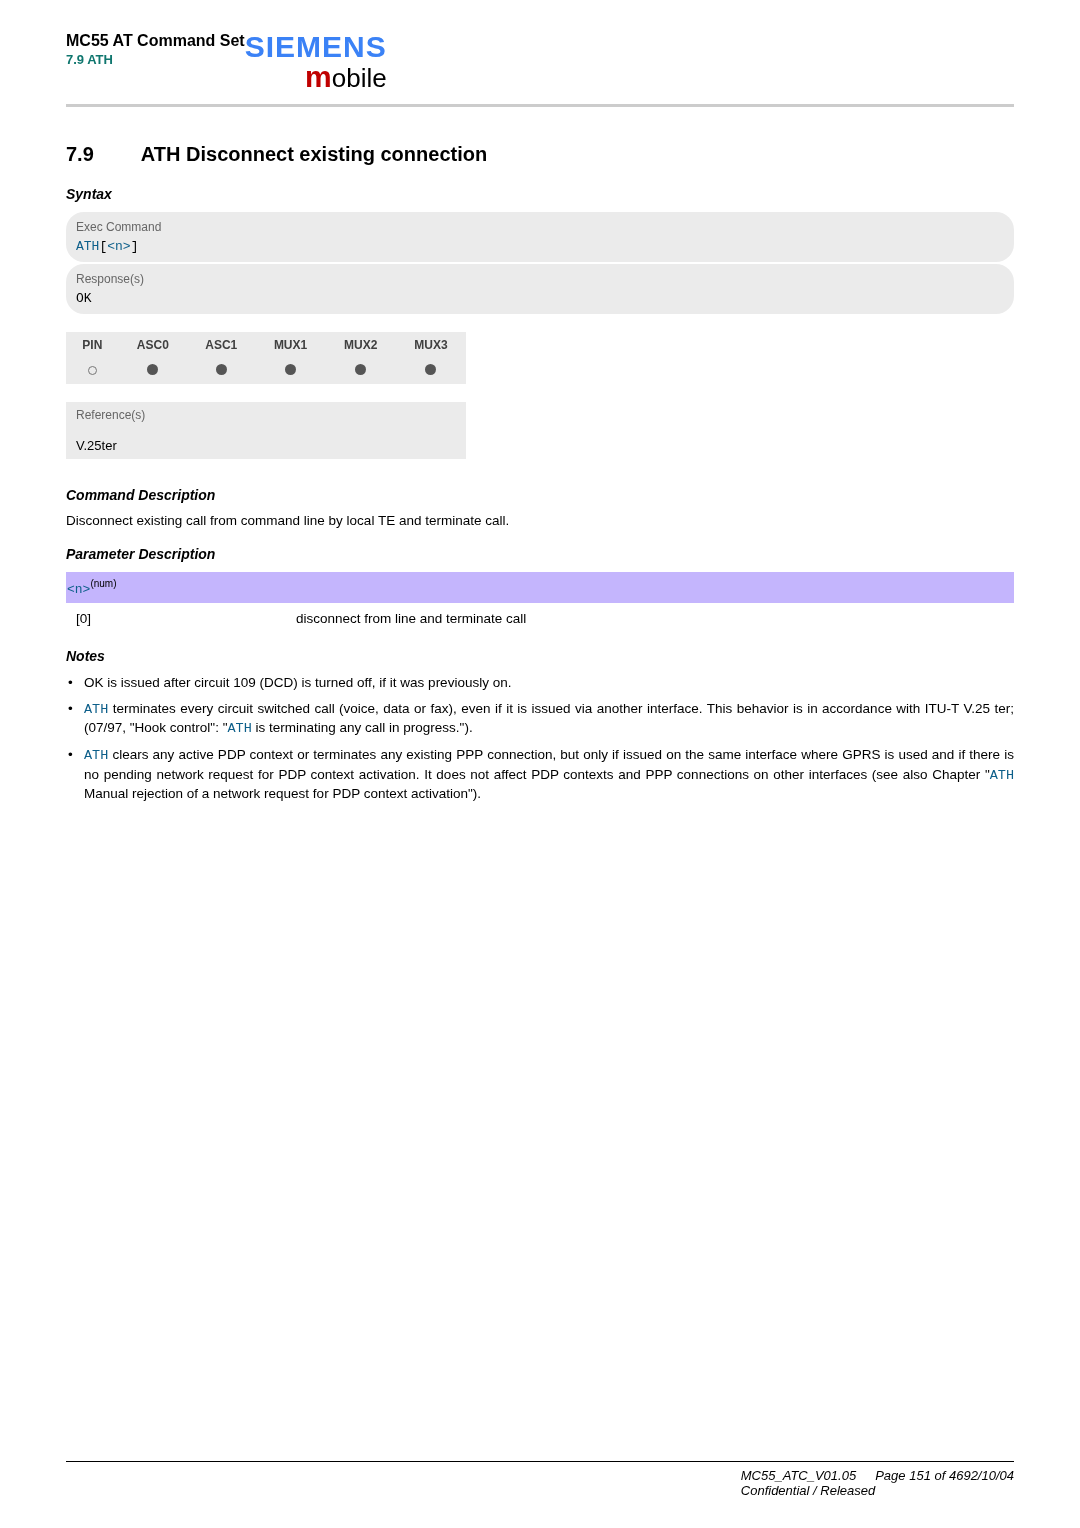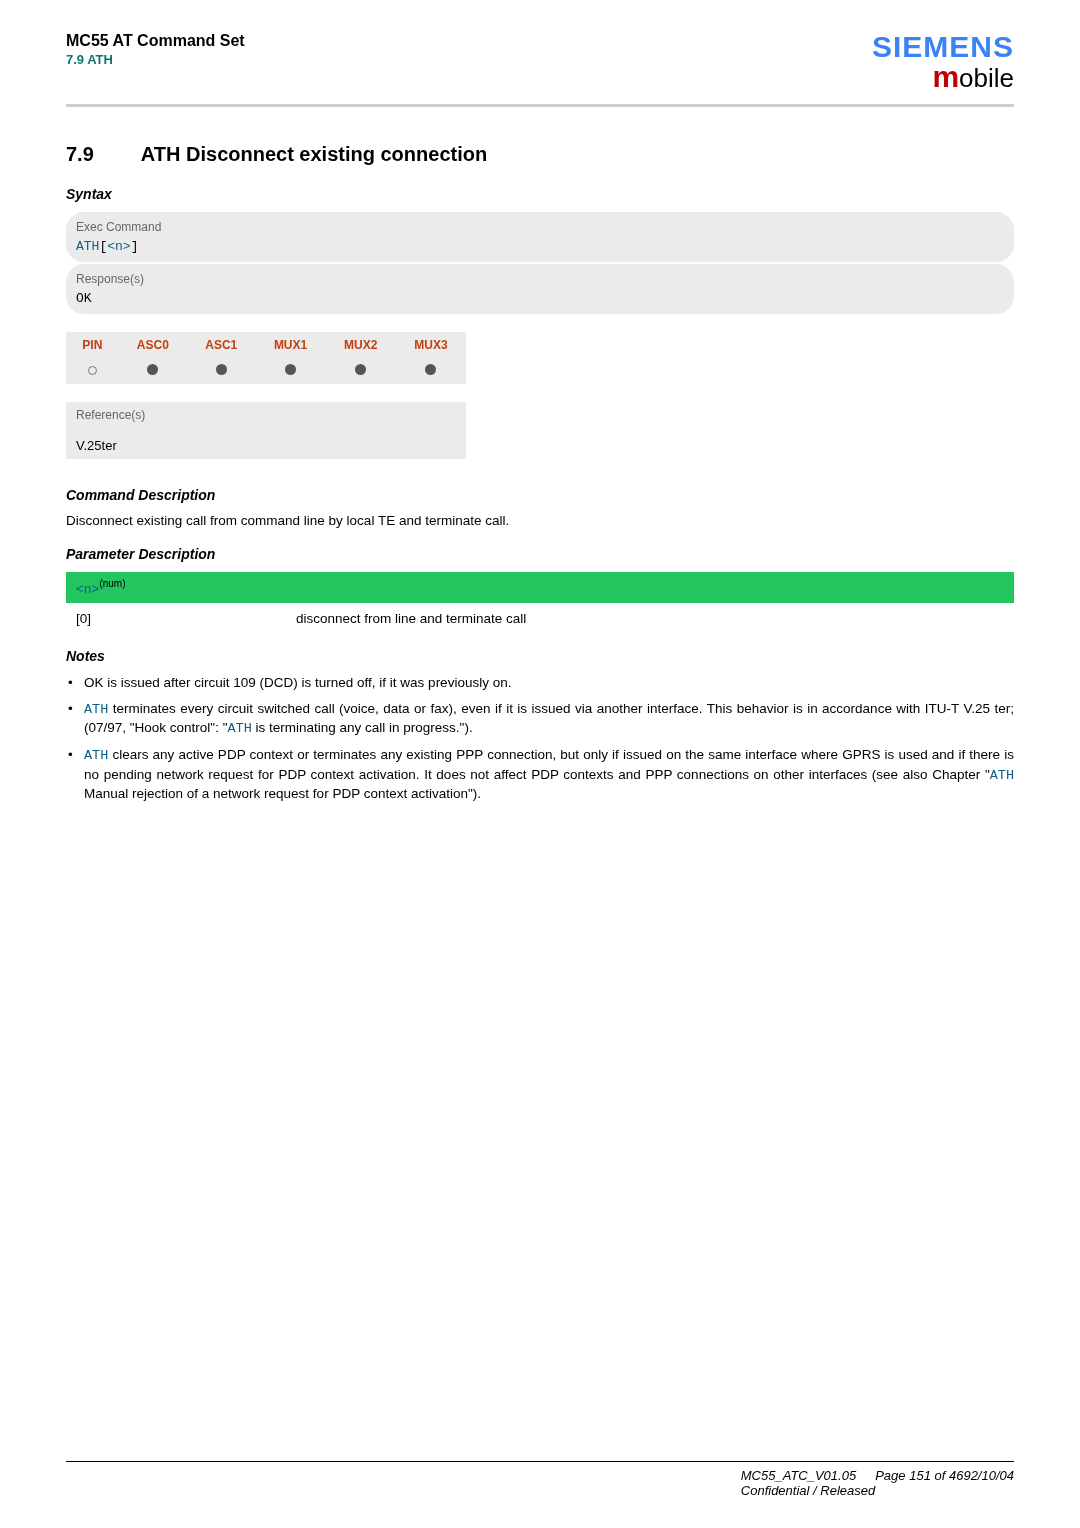--- a/index.html
+++ b/index.html
@@ -15,7 +15,6 @@
   }
   .header {
     display: flex;
-    justify-content: space-between;
     align-items: flex-start;
     padding-top: 32px;
     padding-bottom: 8px;

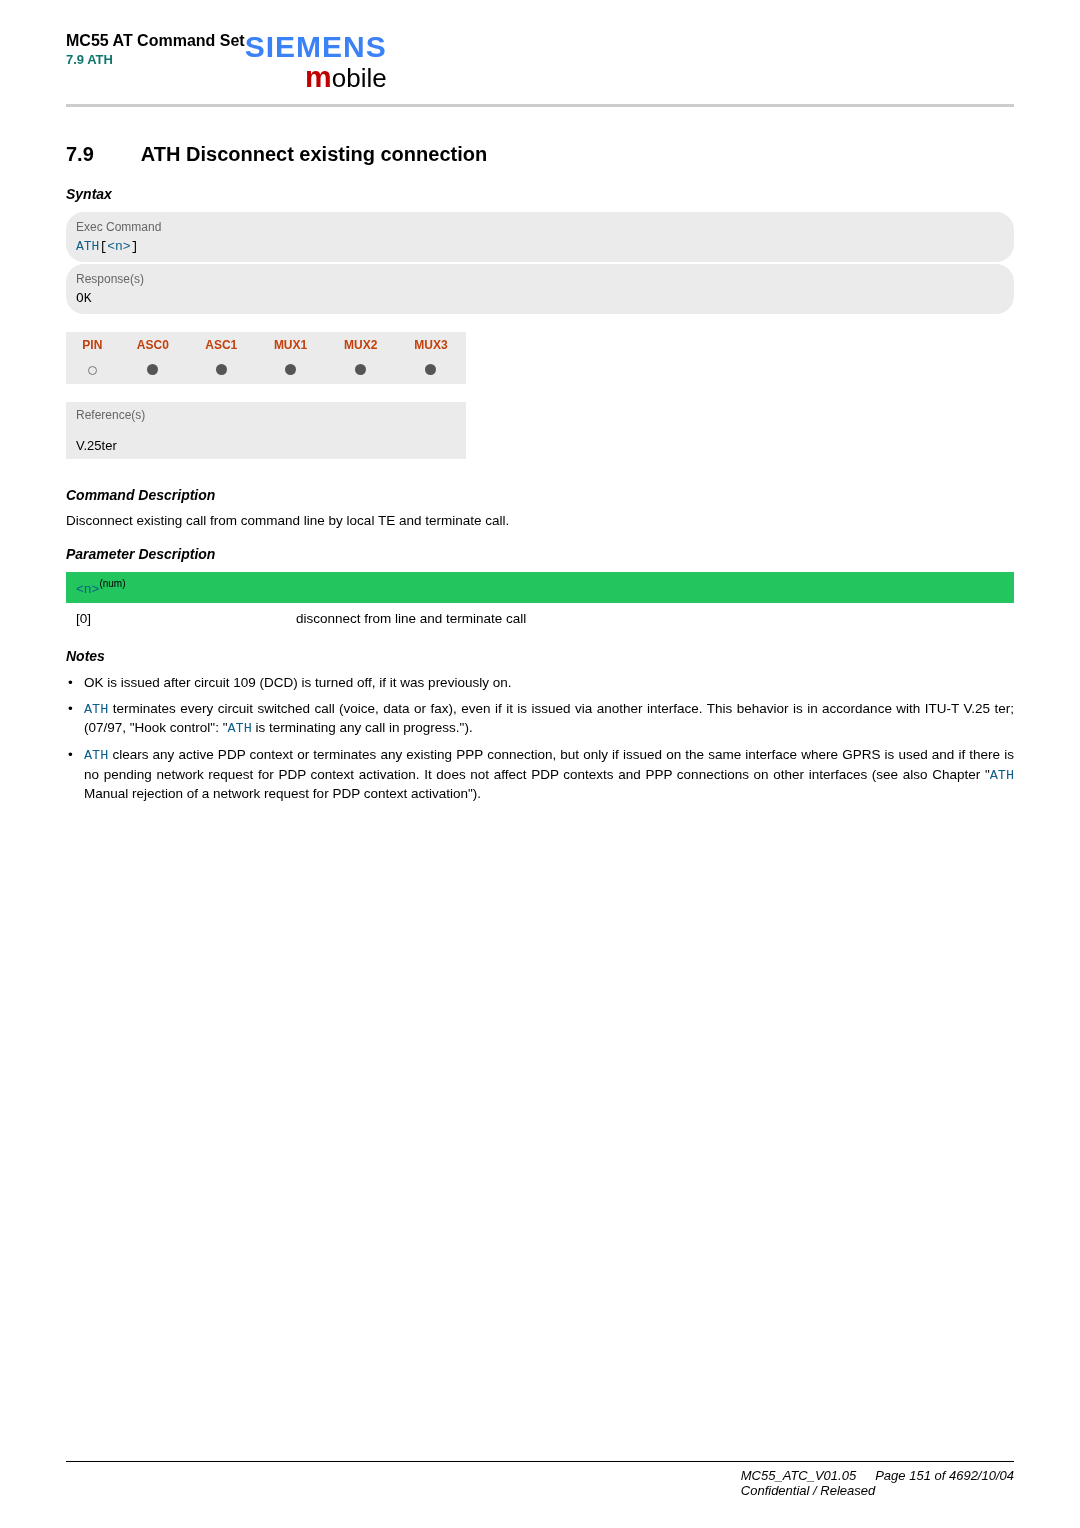--- a/index.html
+++ b/index.html
@@ -93,7 +93,7 @@
     padding: 6px 10px;
     text-align: center;
     font-size: 12px;
-    color: #c2410c;
+    color: #404040;
   }
   .dot-filled {
     display: inline-block;

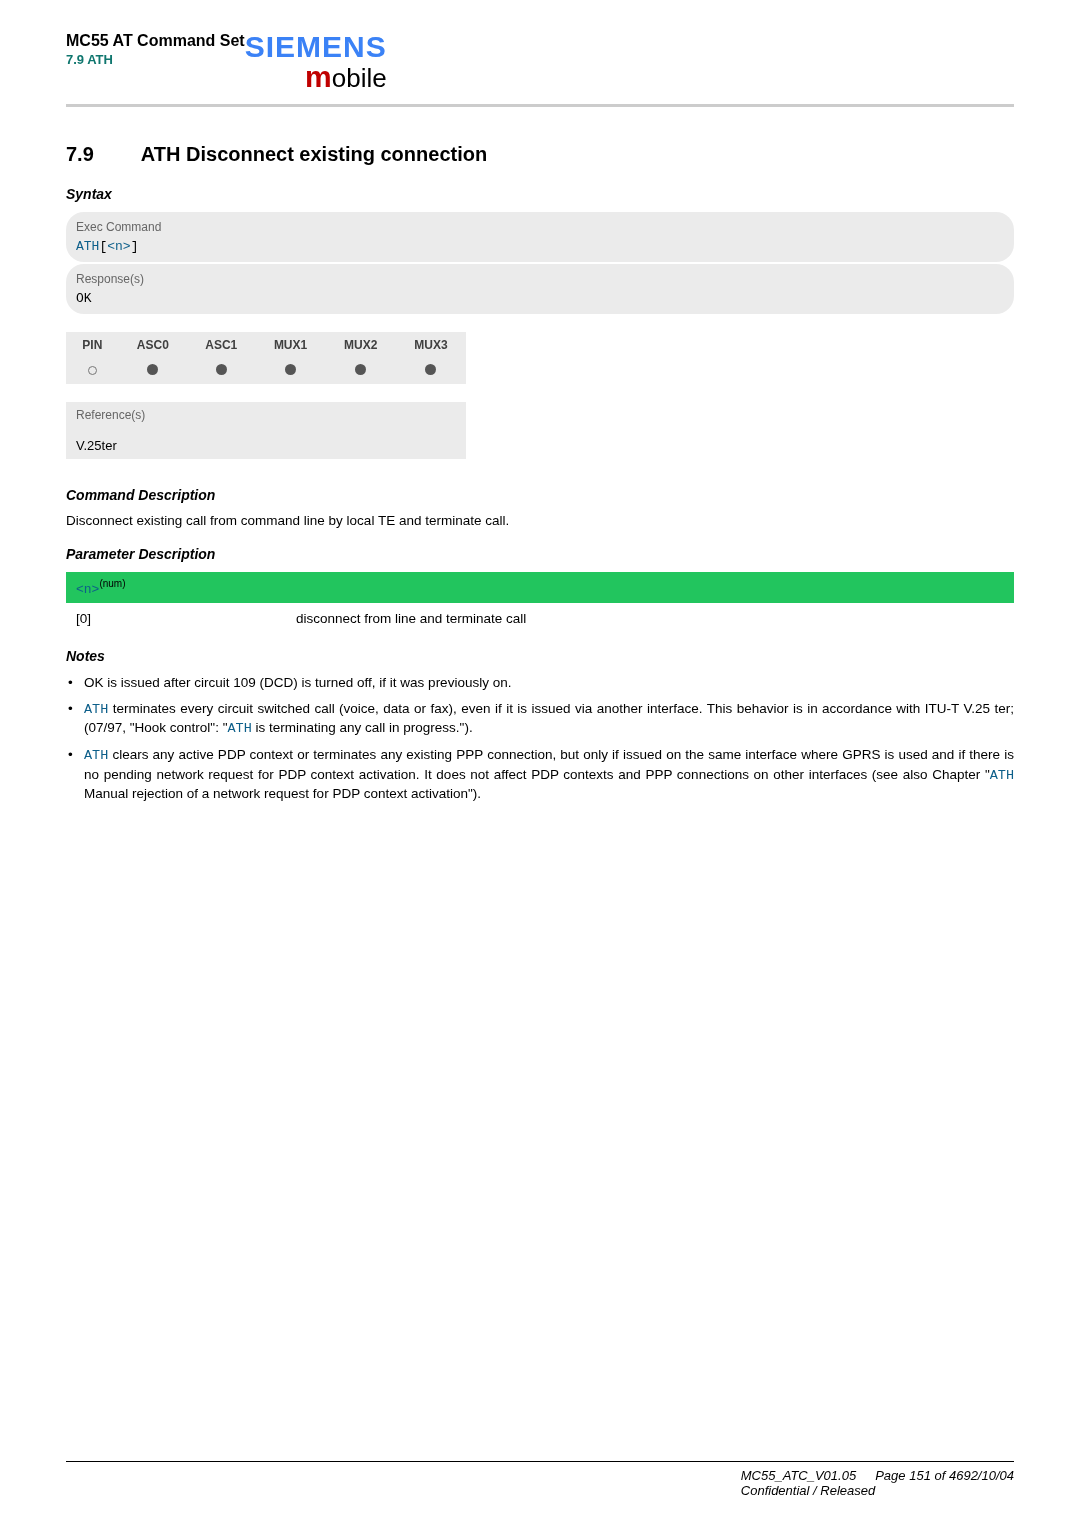--- a/index.html
+++ b/index.html
@@ -119,8 +119,8 @@
   .body-text { font-size: 13.5px; margin-bottom: 18px; }
 
   .param-box {
-    background: #22c55e;
-    padding: 6px 10px;
+    background: #c4b5fd;
+    padding: 6px 1px;
     margin-bottom: 2px;
   }
   .param-box .mono { font-size: 13px; }

